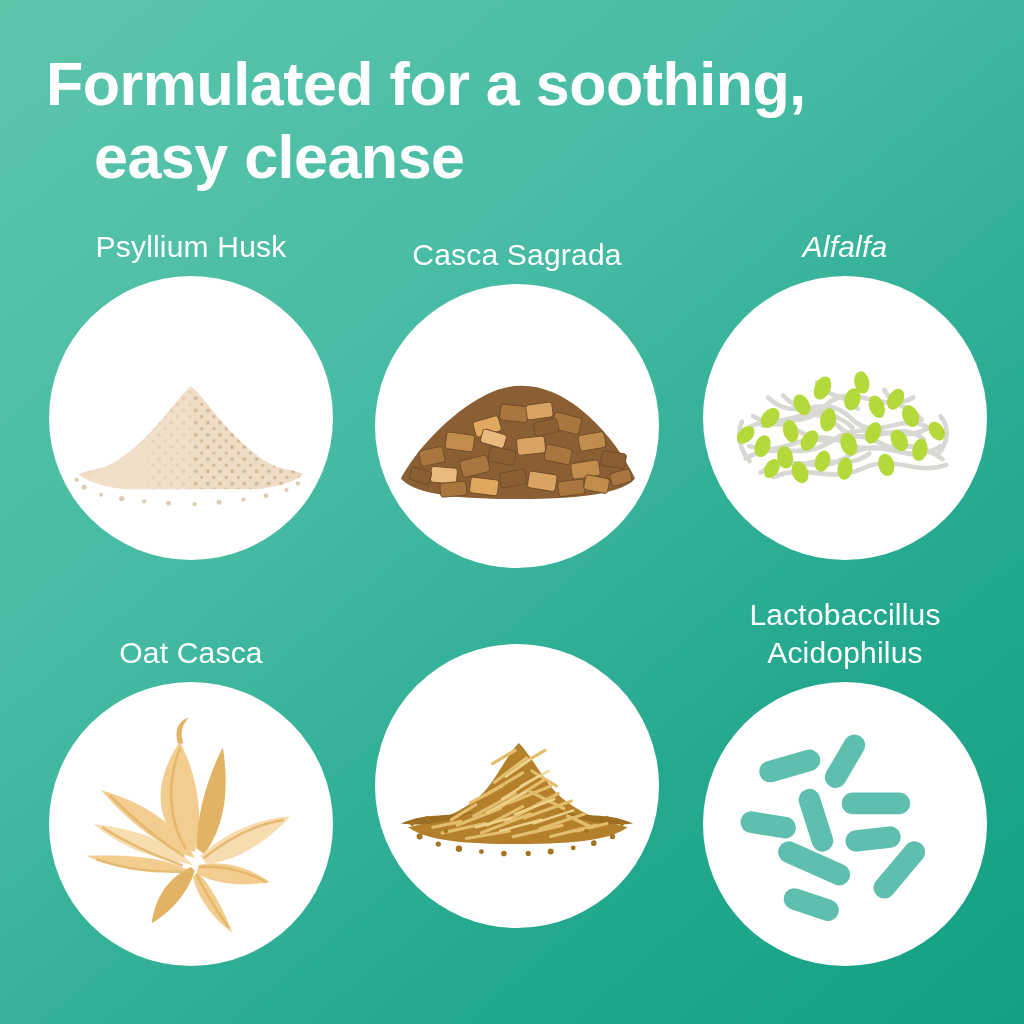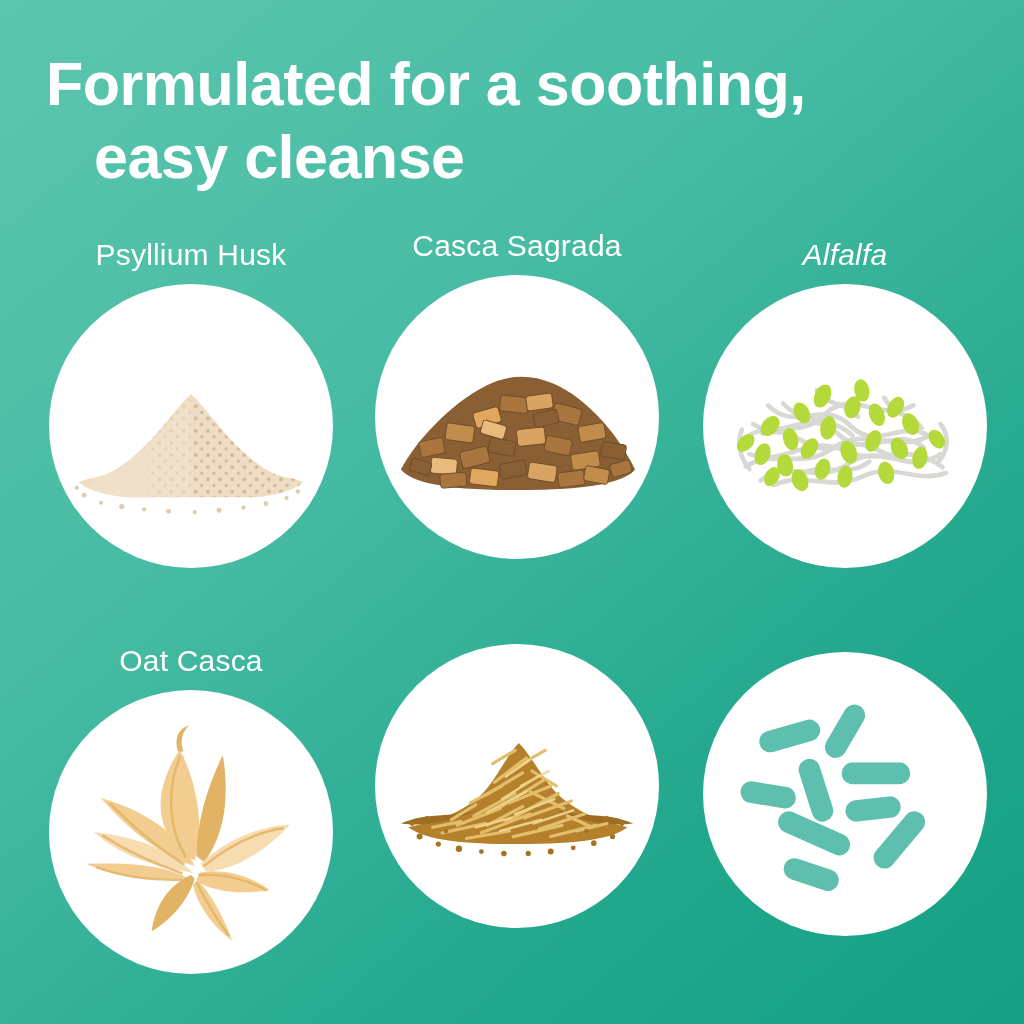--- a/index.html
+++ b/index.html
@@ -22,7 +22,7 @@
   .cell{position:absolute;width:330px;}
   .cell .label{
     color:#ffffff;font-size:30px;line-height:38px;font-weight:400;
-    text-align:center;width:100%;letter-spacing:.2px;margin-top:8px;
+    text-align:center;width:100%;letter-spacing:.2px;
   }
   .circle-wrap{position:relative;width:284px;height:284px;margin:10px auto 0;}
   .circle{

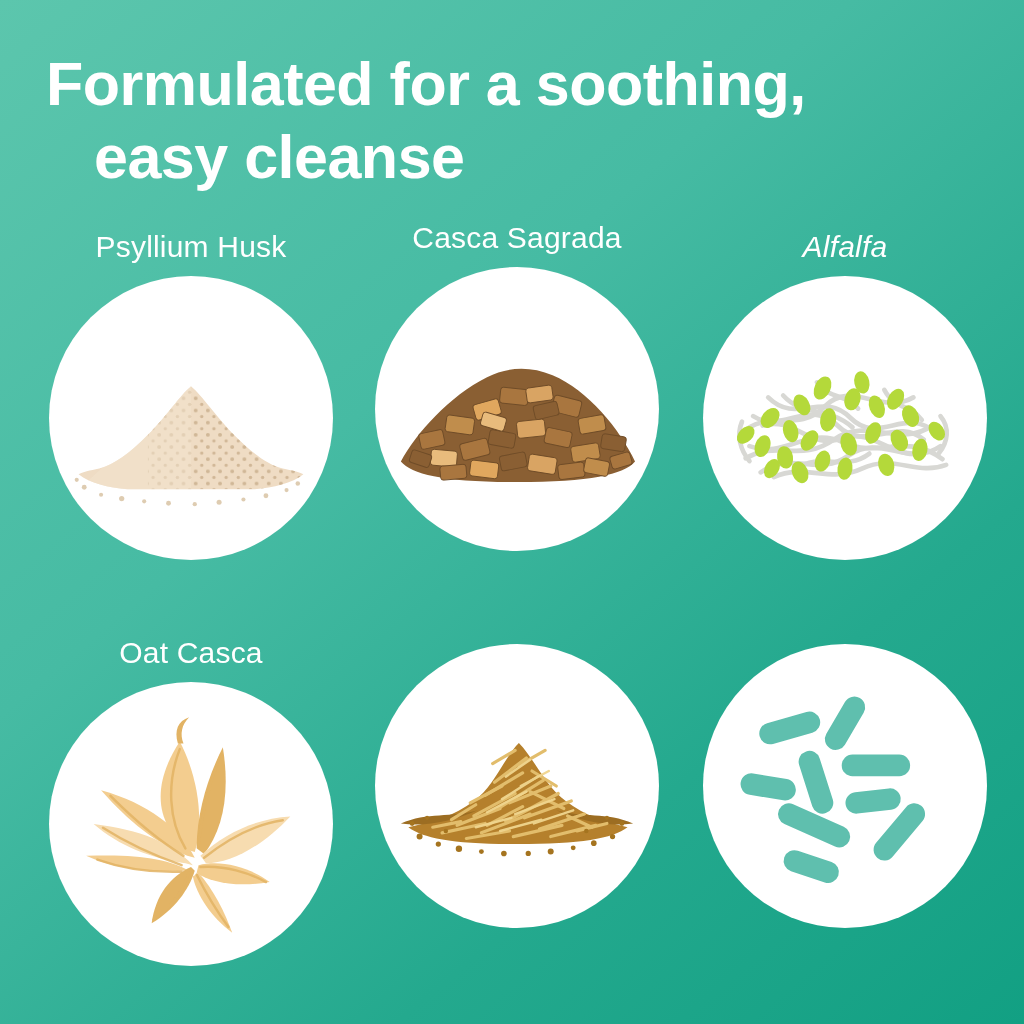--- a/index.html
+++ b/index.html
@@ -36,7 +36,7 @@
 
   
   #cell-0{left:26px;top:228px;}
-  #cell-1{left:352px;top:219px;}
+  #cell-1{left:352px;top:236px;}
   #cell-2{left:680px;top:228px;font-style:italic;}
   #cell-3{left:26px;top:634px;}
   #cell-4{left:352px;top:634px;}

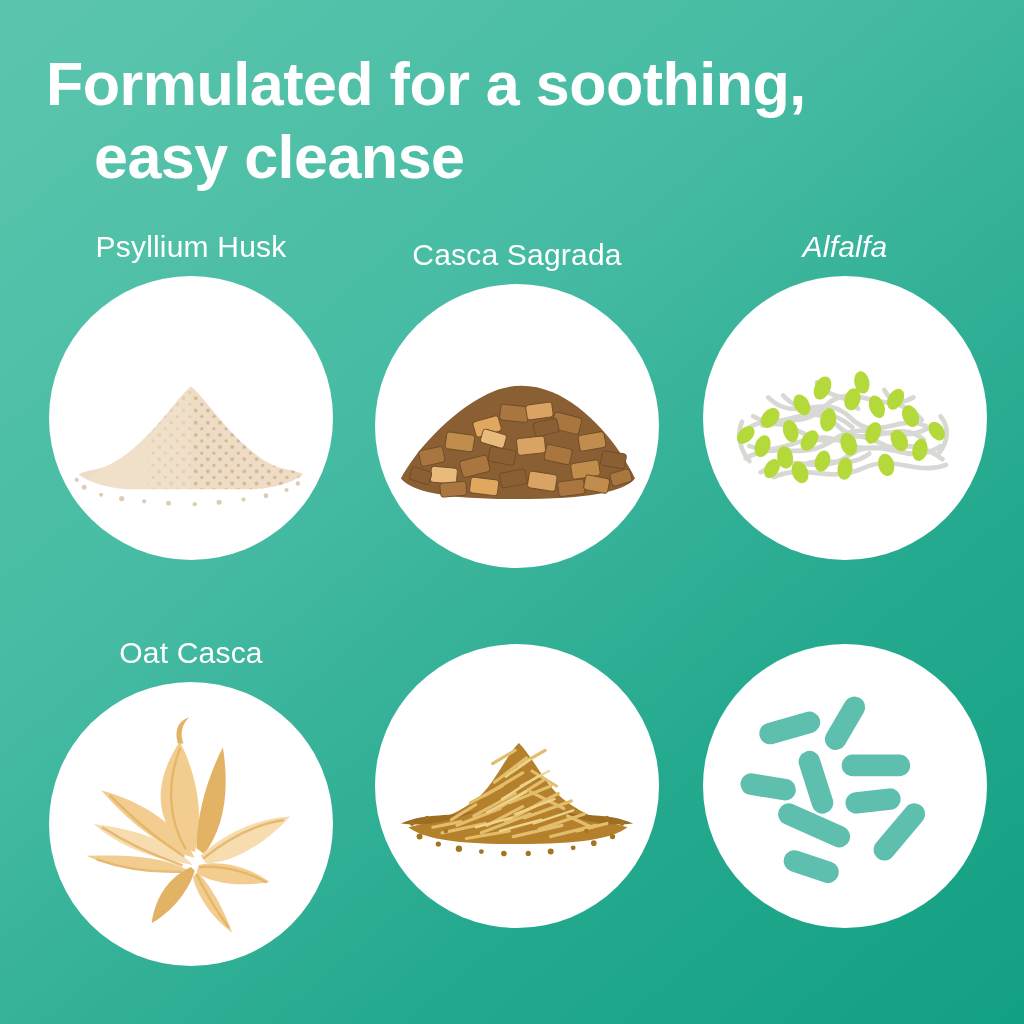--- a/index.html
+++ b/index.html
@@ -291,7 +291,7 @@
 
     <div class="cell" id="cell-5">
       <div class="label">
-        <br>
+        <span>Lactobaccillus</span><br>
       </div>
       <div class="circle-wrap">
         <div class="circle">

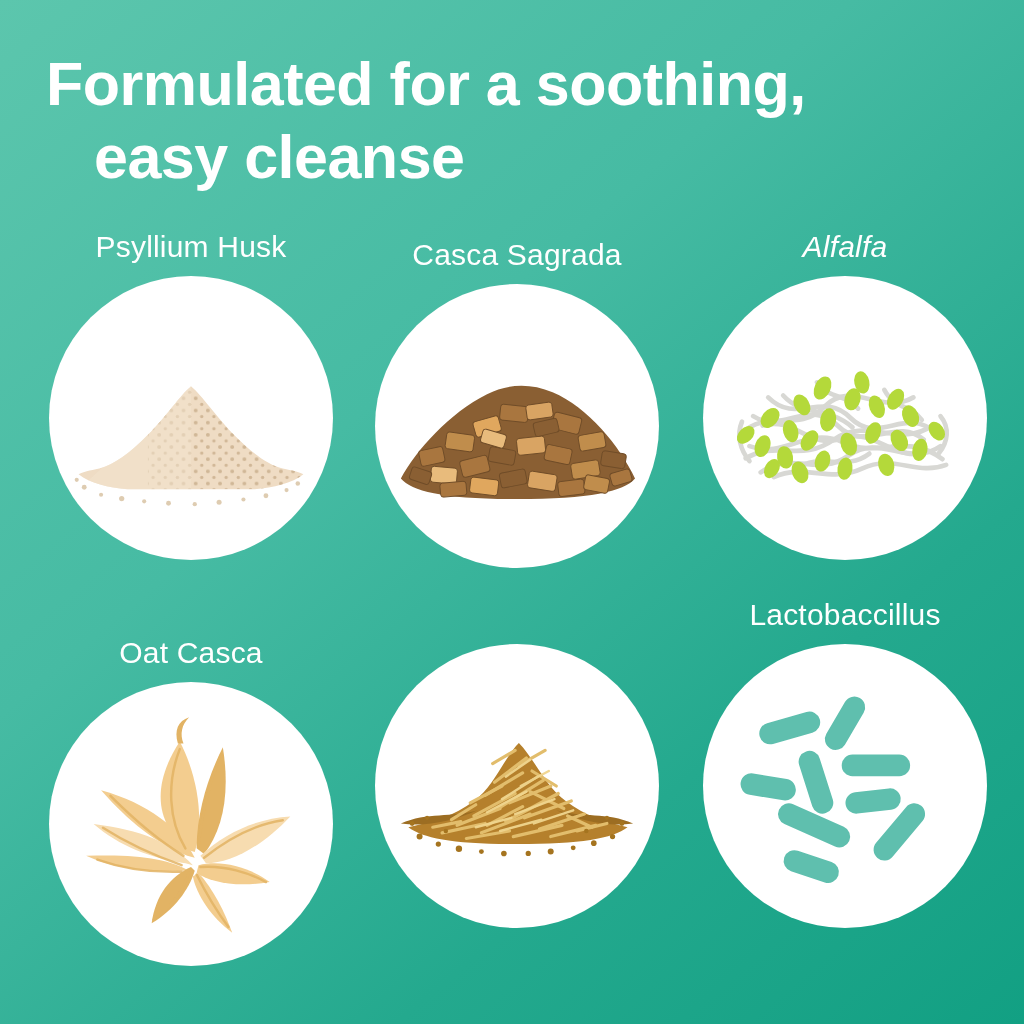--- a/index.html
+++ b/index.html
@@ -292,6 +292,7 @@
     <div class="cell" id="cell-5">
       <div class="label">
         <span>Lactobaccillus</span><br>
+        <span>Acidophilus</span>
       </div>
       <div class="circle-wrap">
         <div class="circle">

